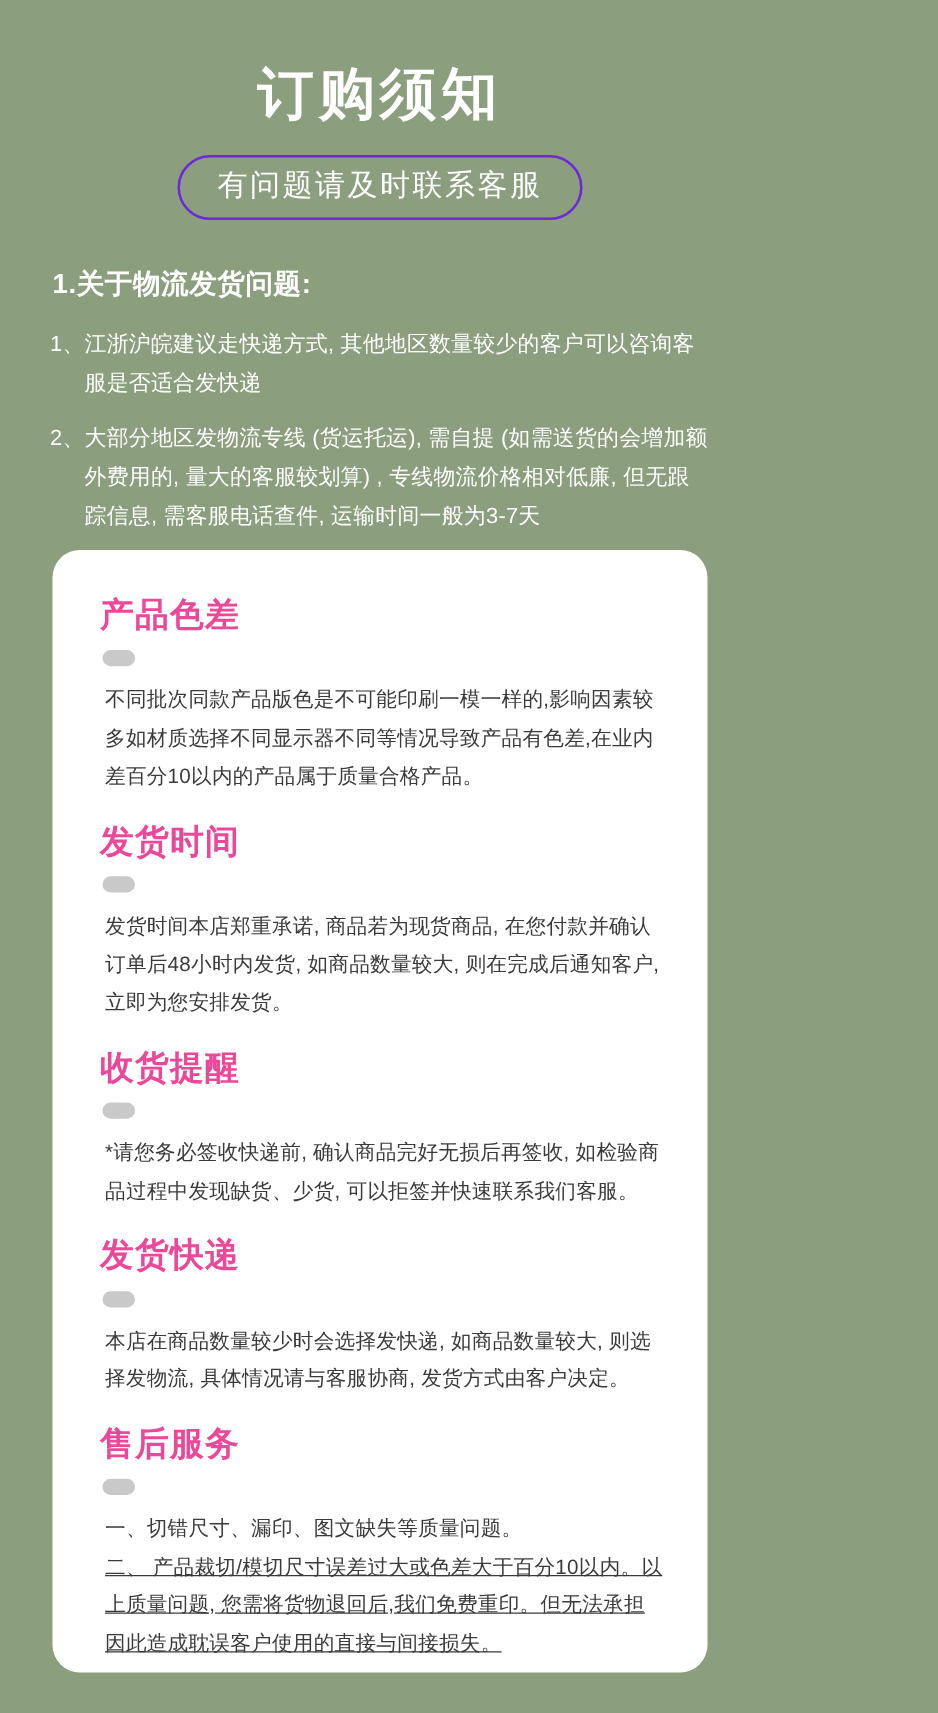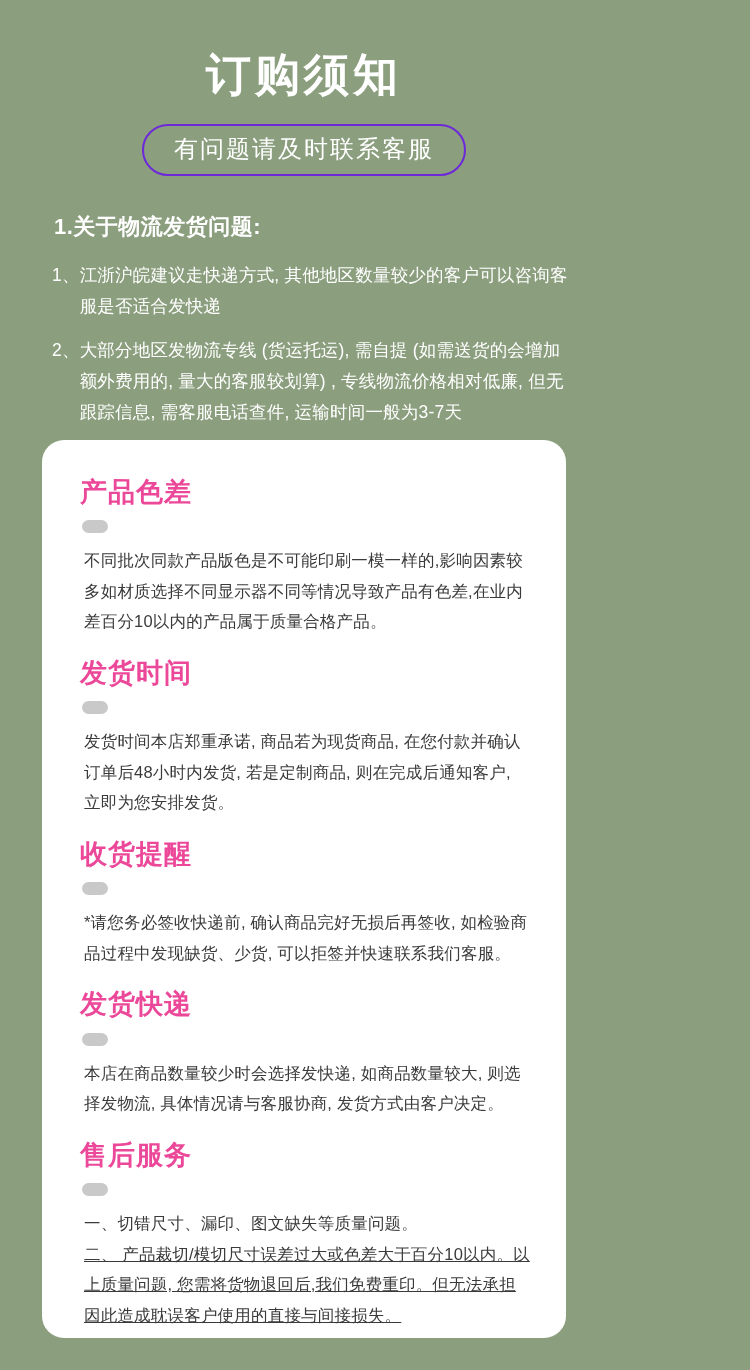--- a/index.html
+++ b/index.html
@@ -48,7 +48,7 @@
 
   
   .logistics {
-    margin: 36px 40px 0 52px;
+    margin: 36px 40px 0 40px;
     color: #ffffff;
   }
   .logistics-title {

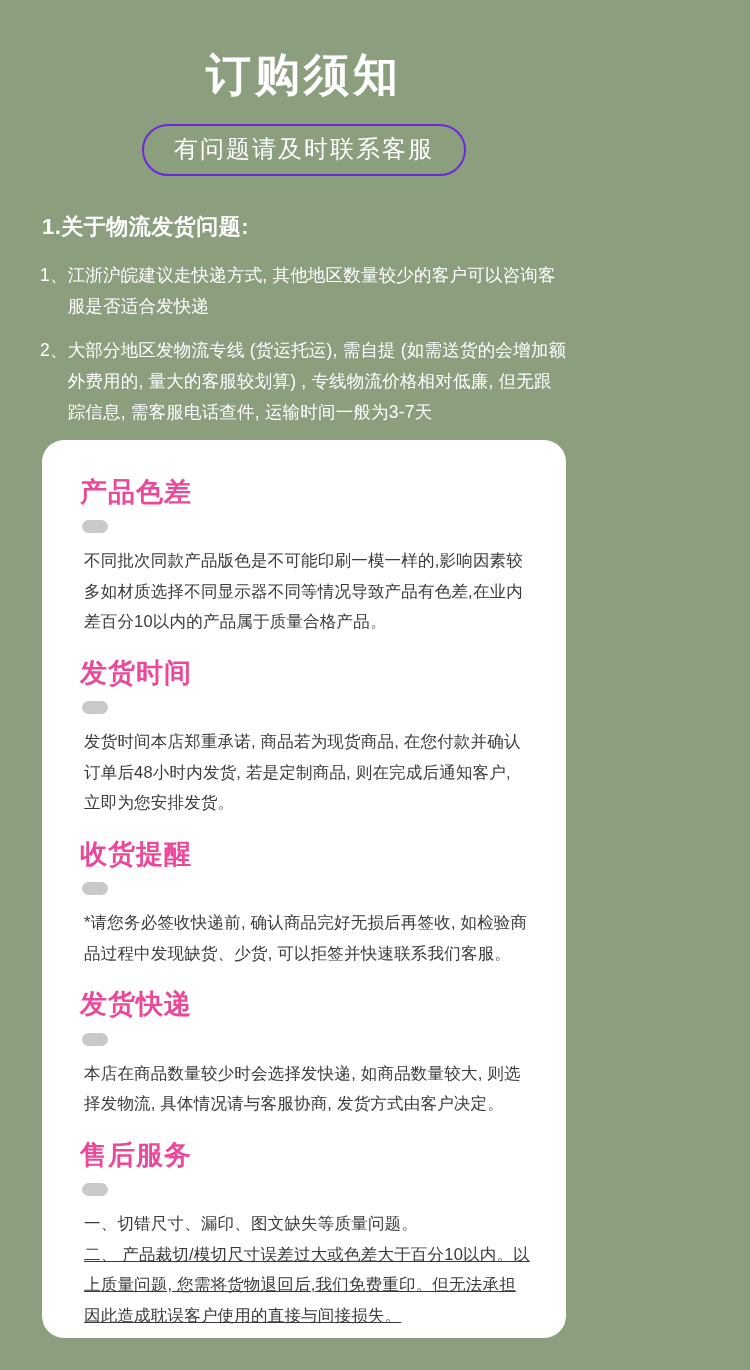--- a/index.html
+++ b/index.html
@@ -156,7 +156,7 @@
       <div class="block-title">发货时间</div>
       <div class="pill-mark"></div>
       <div class="block-body">
-        <p>发货时间本店郑重承诺, 商品若为现货商品, 在您付款并确认订单后48小时内发货, 若是定制商品, 则在完成后通知客户, 立即为您安排发货。</p>
+        <p>发货时间本店郑重承诺, 商品若为现货商品, 在您付款并确认订单后48小时内发货, 如商品数量较大, 则在完成后通知客户, 立即为您安排发货。</p>
       </div>
     </div>
 

